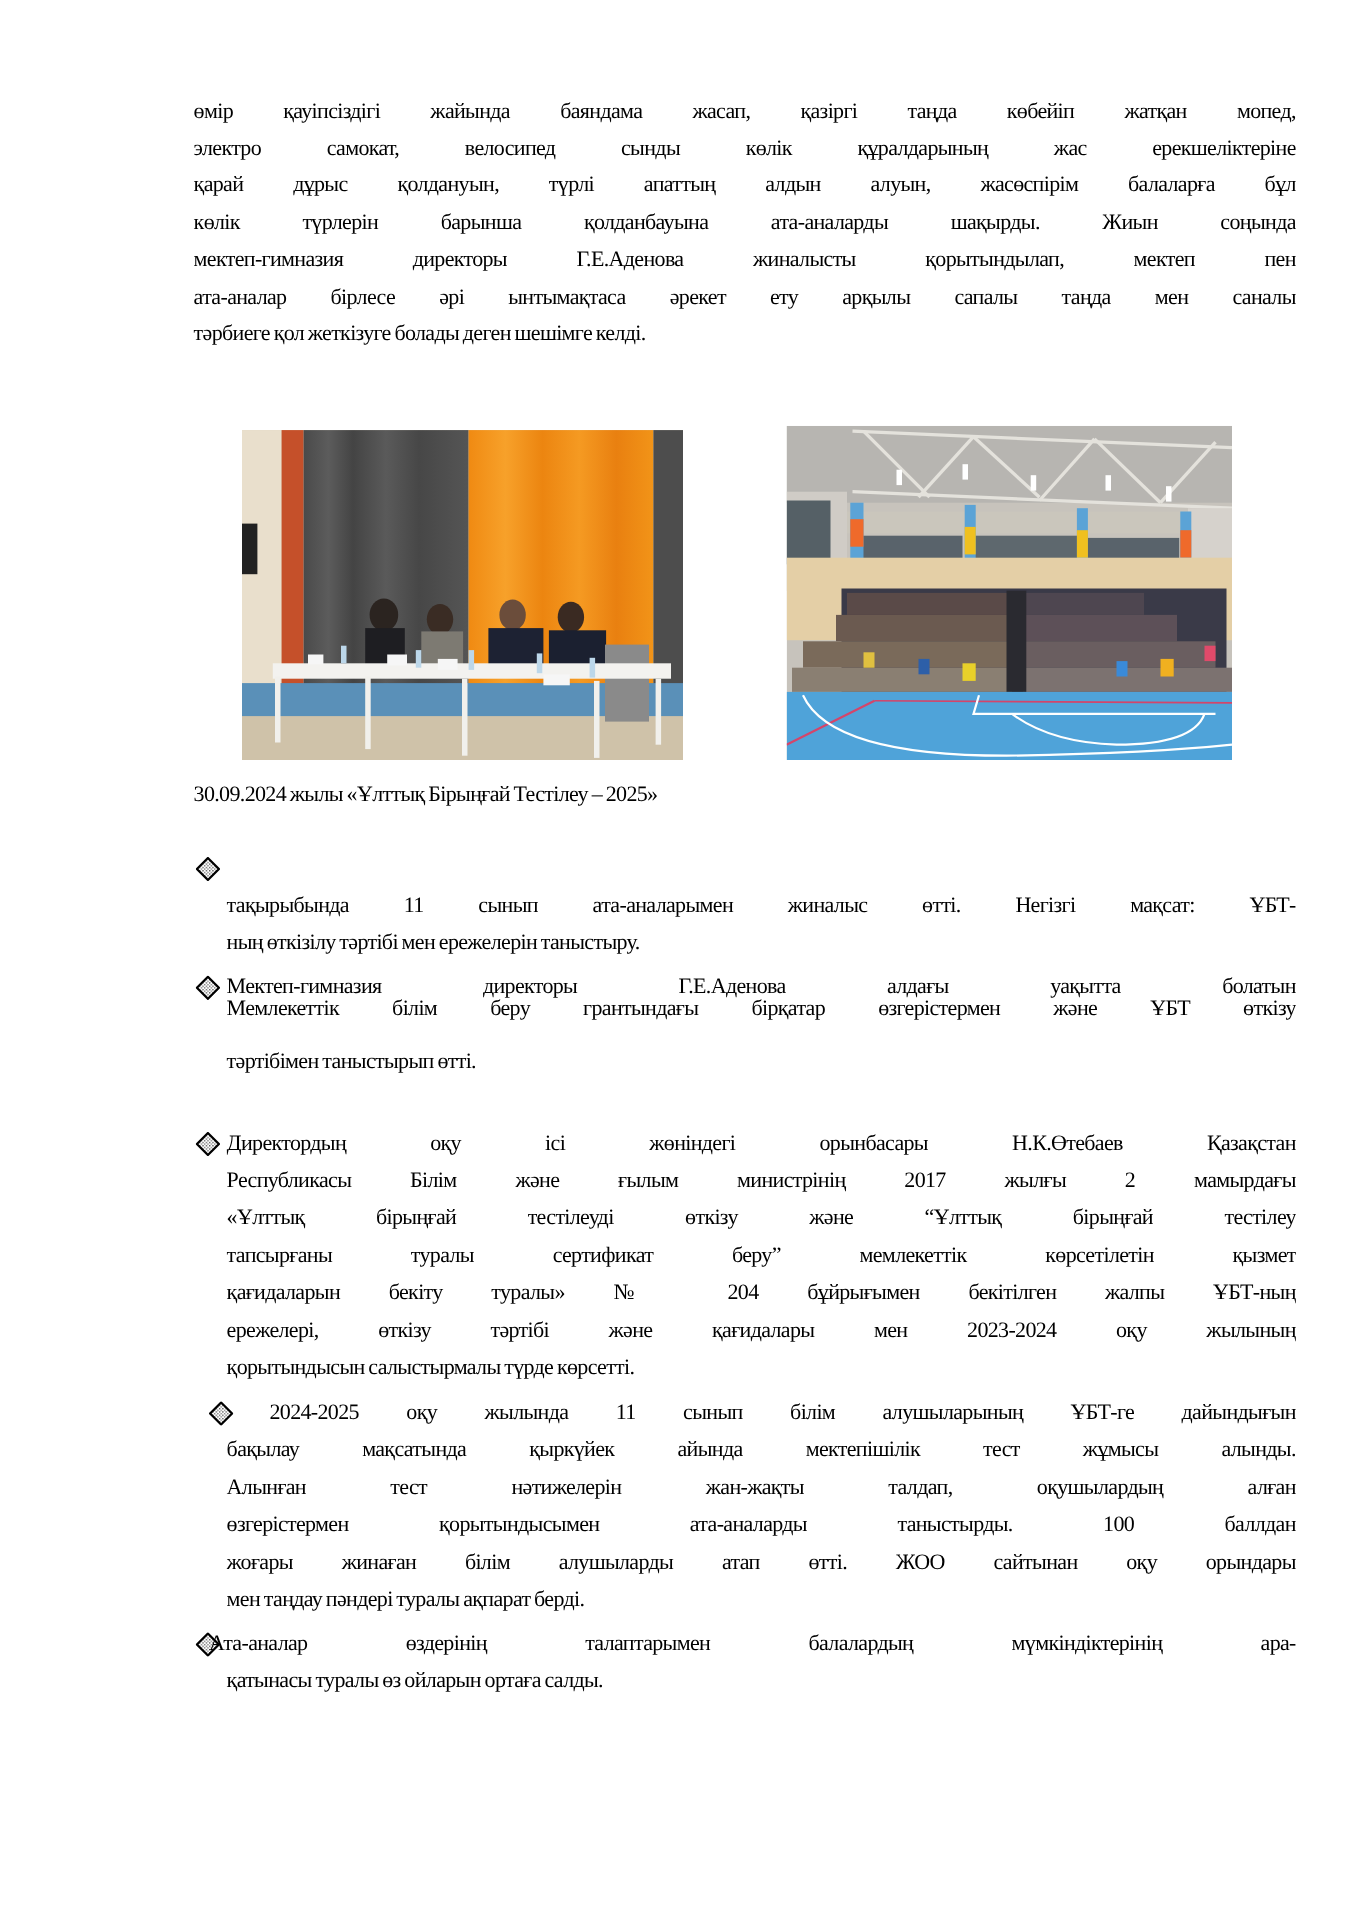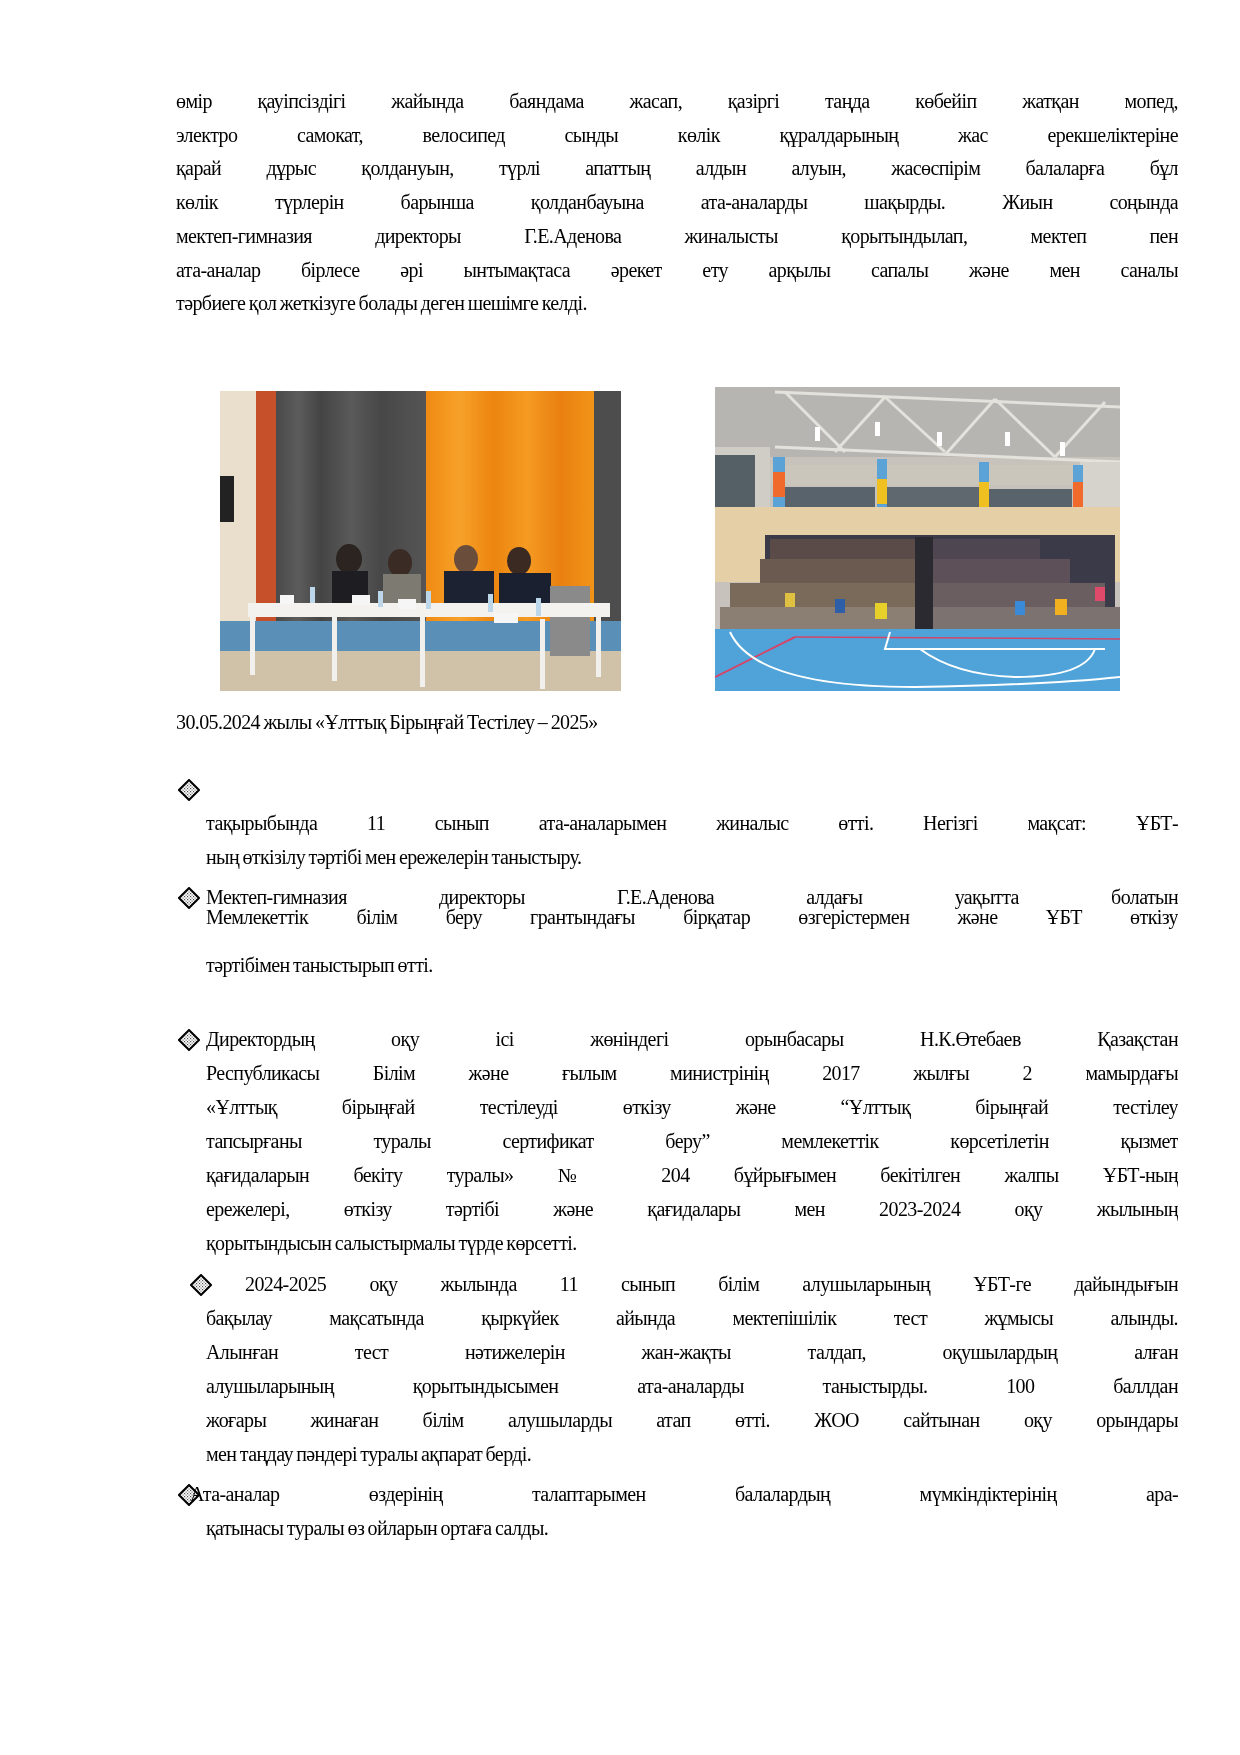--- a/index.html
+++ b/index.html
@@ -40,7 +40,7 @@
     <div class="line j" style="top:151px">қарай дұрыс қолдануын, түрлі апаттың алдын алуын, жасөспірім балаларға бұл</div>
     <div class="line j" style="top:185px">көлік түрлерін барынша қолданбауына ата-аналарды шақырды. Жиын соңында</div>
     <div class="line j" style="top:219px">мектеп-гимназия директоры Г.Е.Аденова жиналысты қорытындылап, мектеп пен</div>
-    <div class="line j" style="top:253px">ата-аналар бірлесе әрі ынтымақтаса әрекет ету арқылы сапалы және мен саналы</div>
+    <div class="line j" style="top:253px">ата-аналар бірлесе әрі ынтымақтаса әрекет ету арқылы сапалы таңда мен саналы</div>
     <div class="line" style="top:286px">тәрбиеге қол жеткізуге болады деген шешімге келді.</div>
   </div>
 

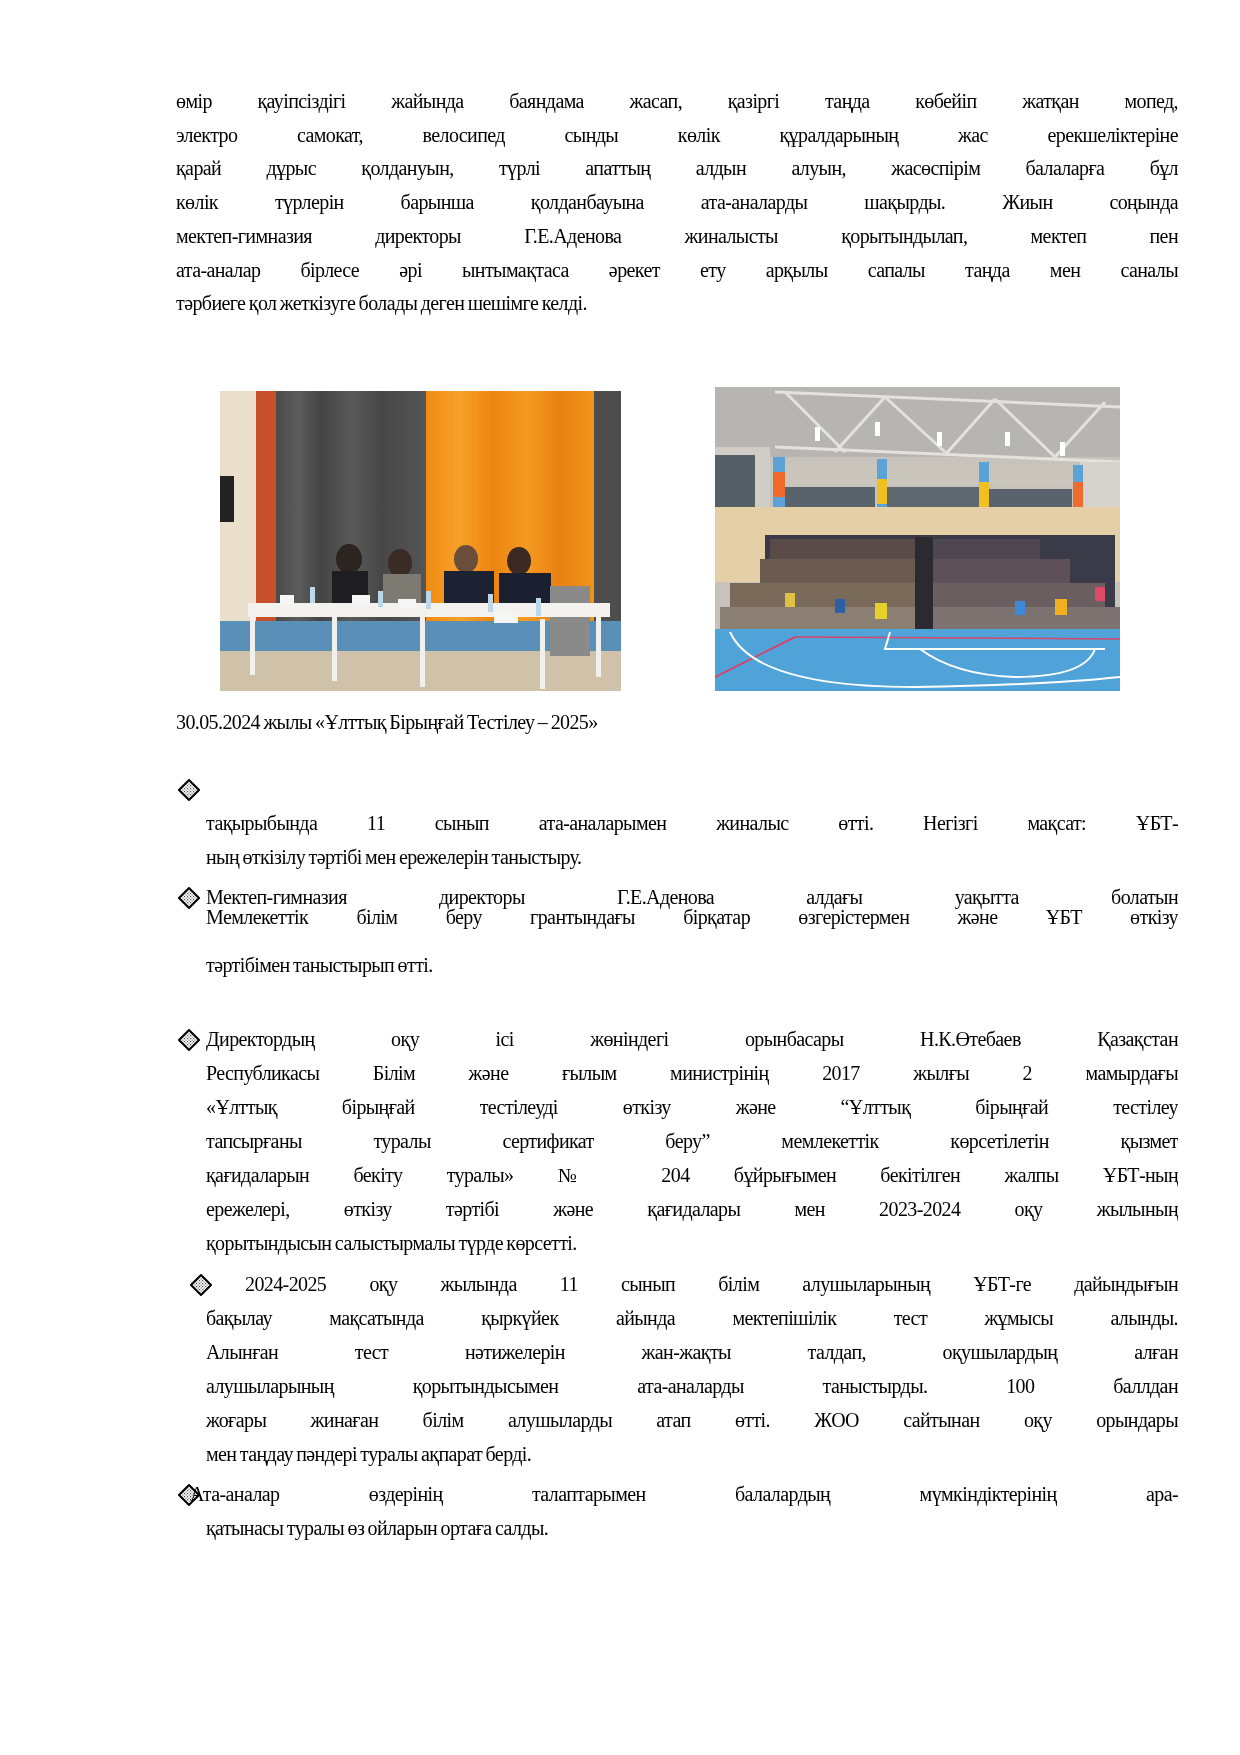--- a/index.html
+++ b/index.html
@@ -172,7 +172,7 @@
     </svg>
   </div>
 
-  <div class="line" style="top:705px">30.05.2024 жылы «Ұлттық Бірыңғай Тестілеу – 2025»</div>
+  <div class="line" style="top:705px">30.09.2024 жылы «Ұлттық Бірыңғай Тестілеу – 2025»</div>
 
   <div>
     <div class="line bul-line j" style="top:772px">

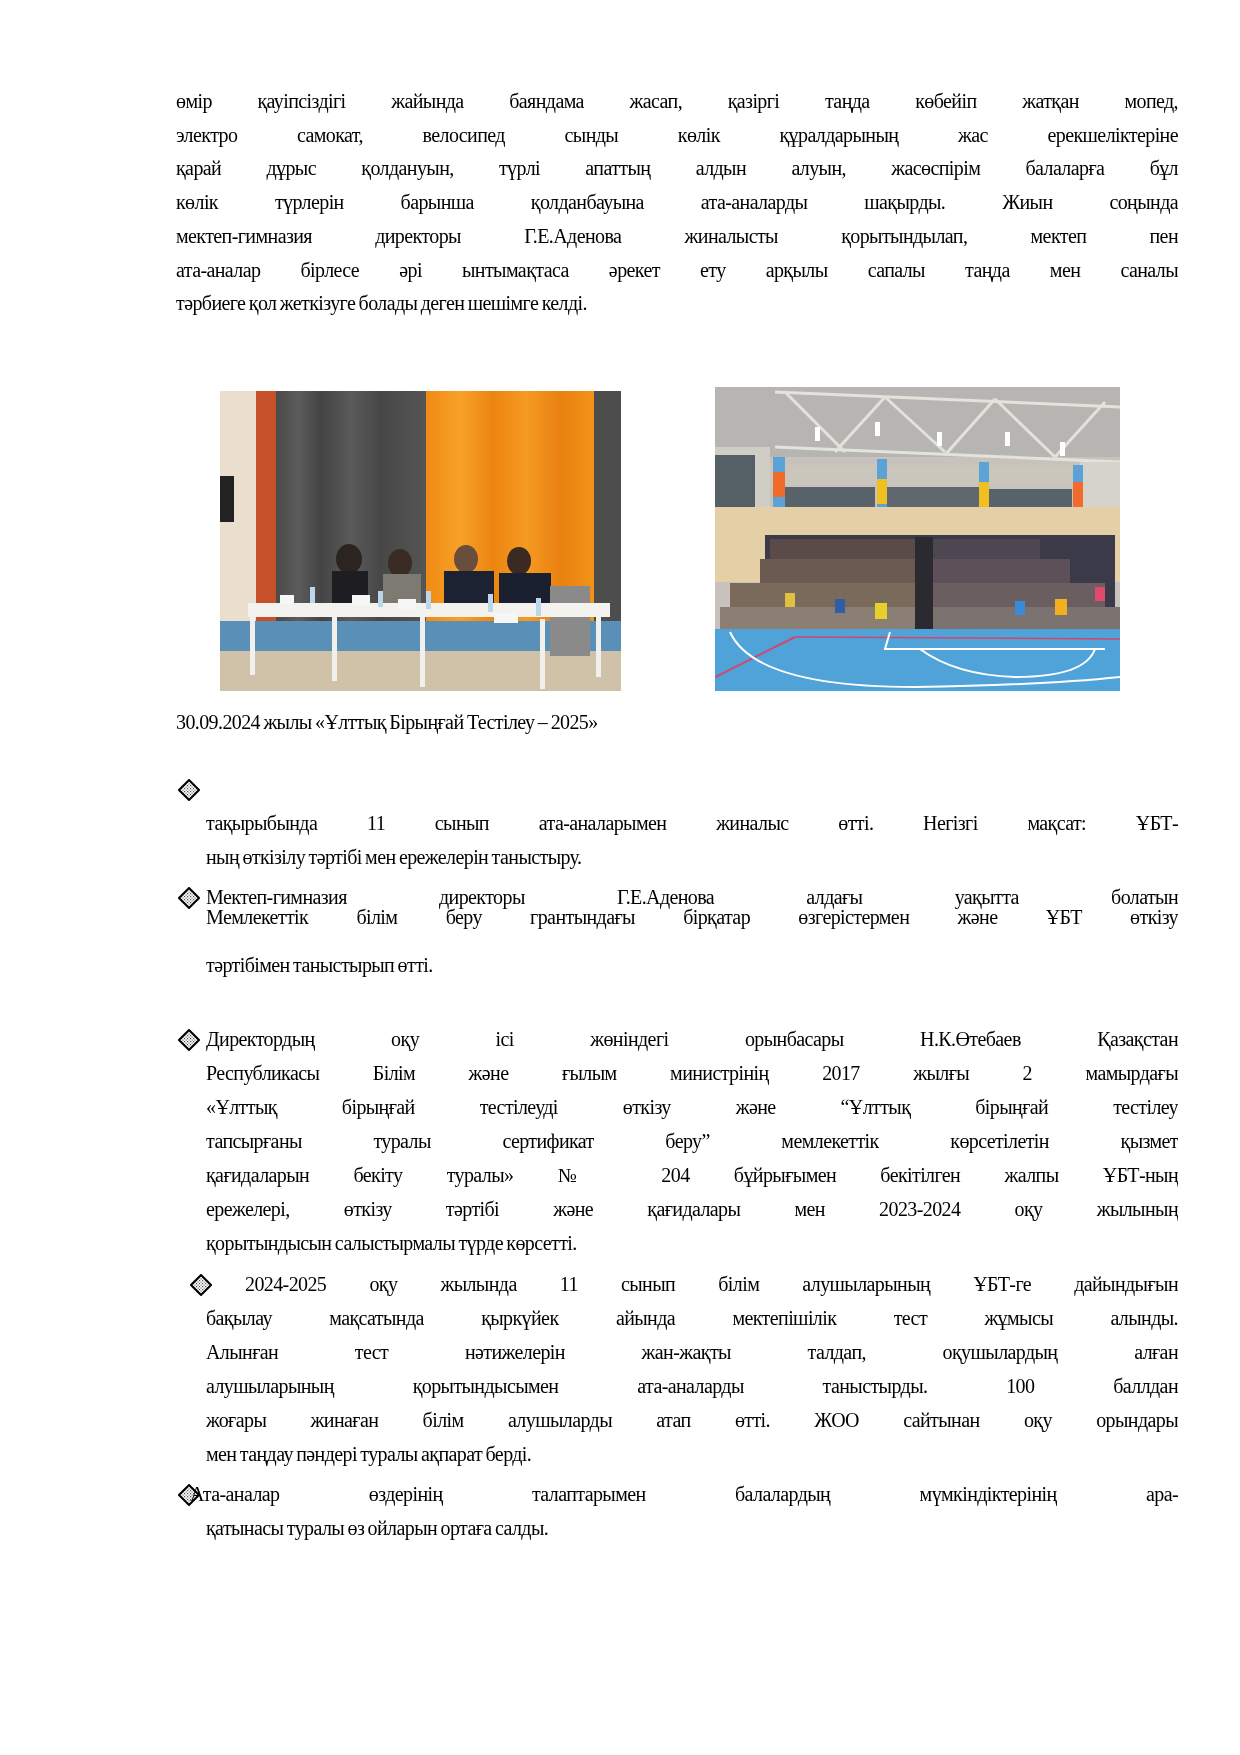--- a/index.html
+++ b/index.html
@@ -221,7 +221,7 @@
     </div>
     <div class="line ind j" style="top:1301px">бақылау мақсатында қыркүйек айында  мектепішілік тест жұмысы алынды.</div>
     <div class="line ind j" style="top:1335px">Алынған тест нәтижелерін жан-жақты талдап, оқушылардың алған</div>
-    <div class="line ind j" style="top:1369px">алушыларының қорытындысымен ата-аналарды таныстырды. 100 баллдан</div>
+    <div class="line ind j" style="top:1369px">өзгерістермен қорытындысымен ата-аналарды таныстырды. 100 баллдан</div>
     <div class="line ind j" style="top:1403px">жоғары жинаған білім алушыларды атап өтті.  ЖОО  сайтынан оқу орындары</div>
     <div class="line ind" style="top:1437px">мен таңдау пәндері туралы ақпарат берді.</div>
   </div>

